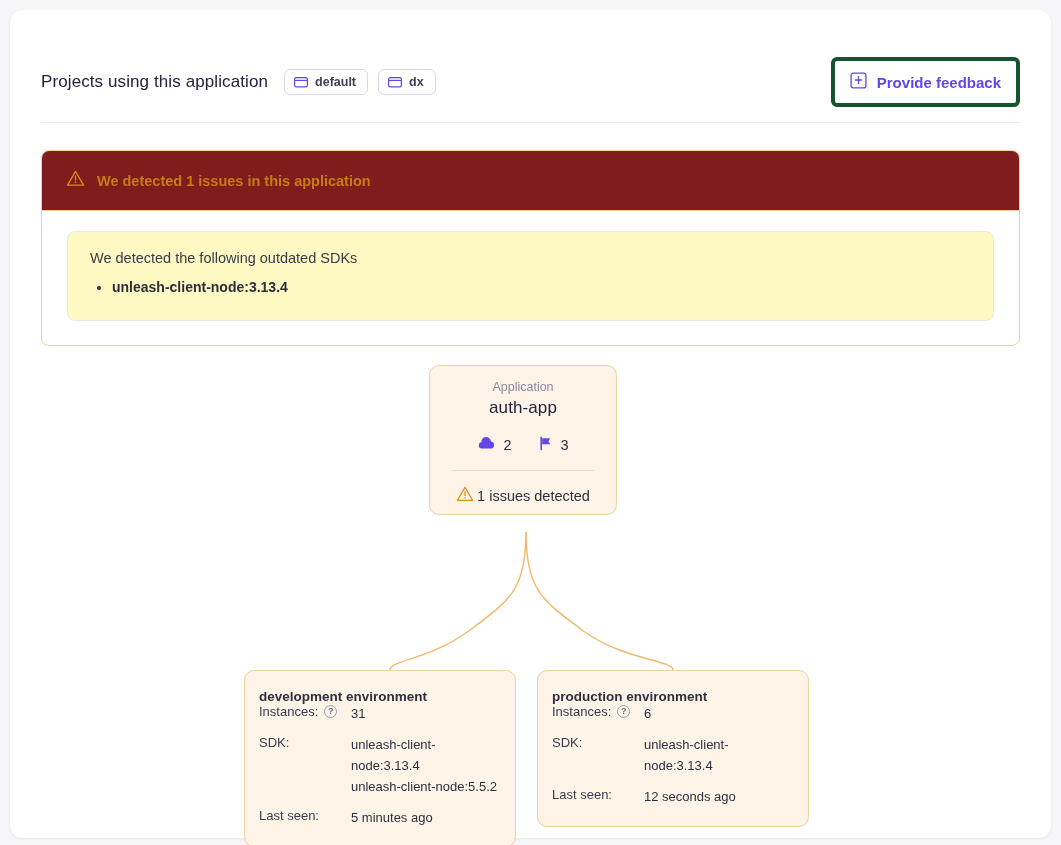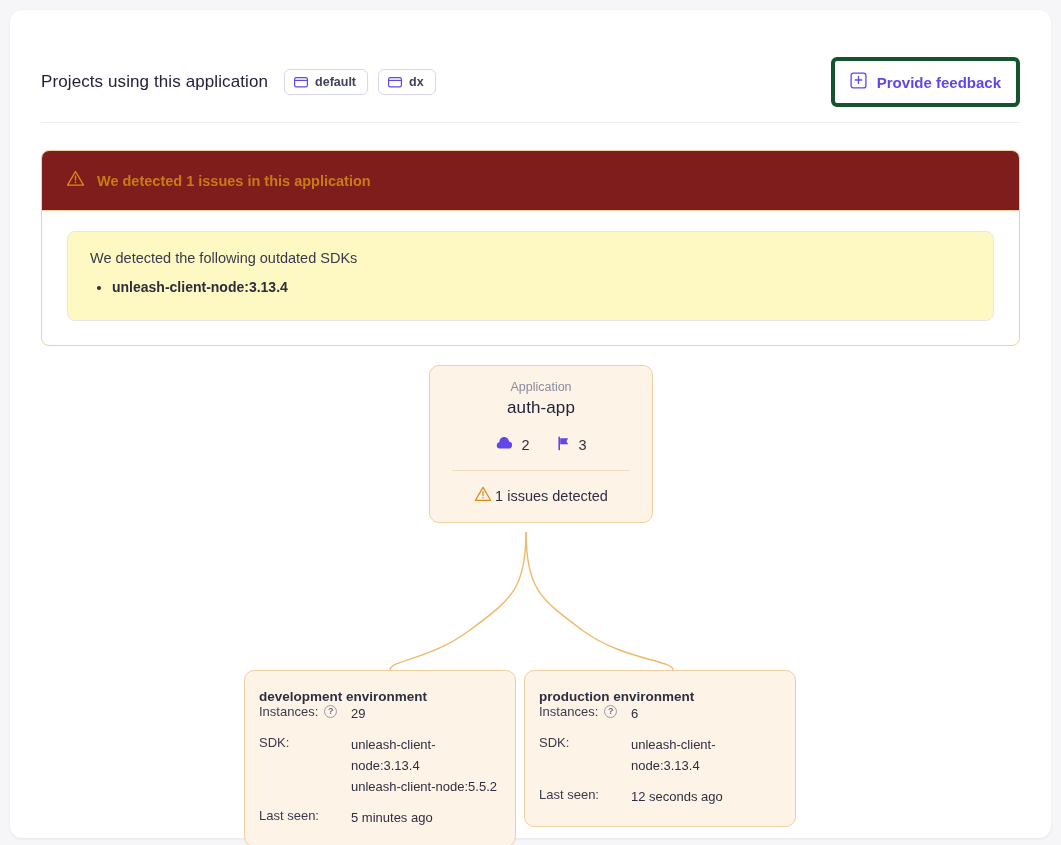--- a/index.html
+++ b/index.html
@@ -135,11 +135,11 @@
     position: absolute;
     left: 419px;
     top: 5px;
-    width: 224px;
+    width: 188px;
     background: #fdf3e6;
     border: 1px solid #f0cfa0;
     border-radius: 10px;
-    padding: 14px 14px 16px 14px;
+    padding: 14px 14px 8px 14px;
     text-align: center;
   }
   .node-kicker {

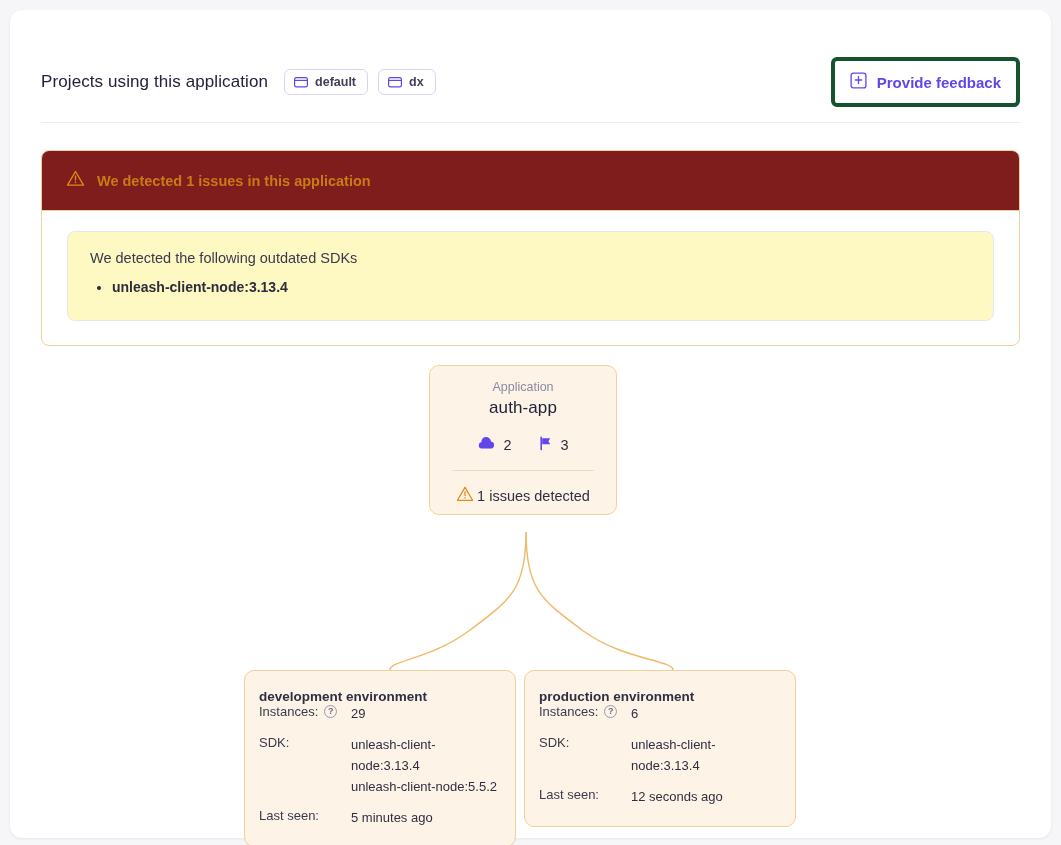--- a/index.html
+++ b/index.html
@@ -199,7 +199,7 @@
     padding: 18px 14px 18px 14px;
   }
   .env-node.dev { left: 234px; }
-  .env-node.prod { left: 514px; }
+  .env-node.prod { left: 527px; }
   .env-title {
     color: #2f2f42;
     font-size: 13.5px;

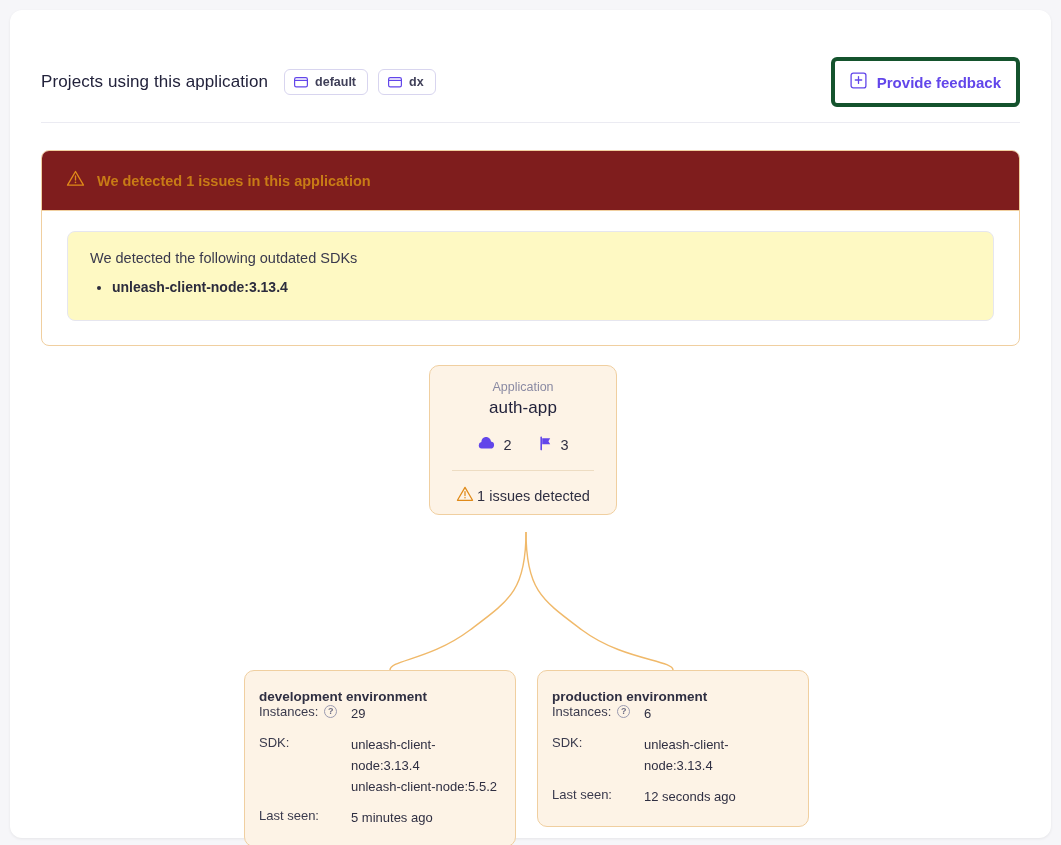--- a/index.html
+++ b/index.html
@@ -354,7 +354,7 @@
           <span class="q-icon">?</span>
         </span>
         <span class="env-value">
-          <span class="line">29</span>
+          <span class="line">31</span>
         </span>
       </div>
 

